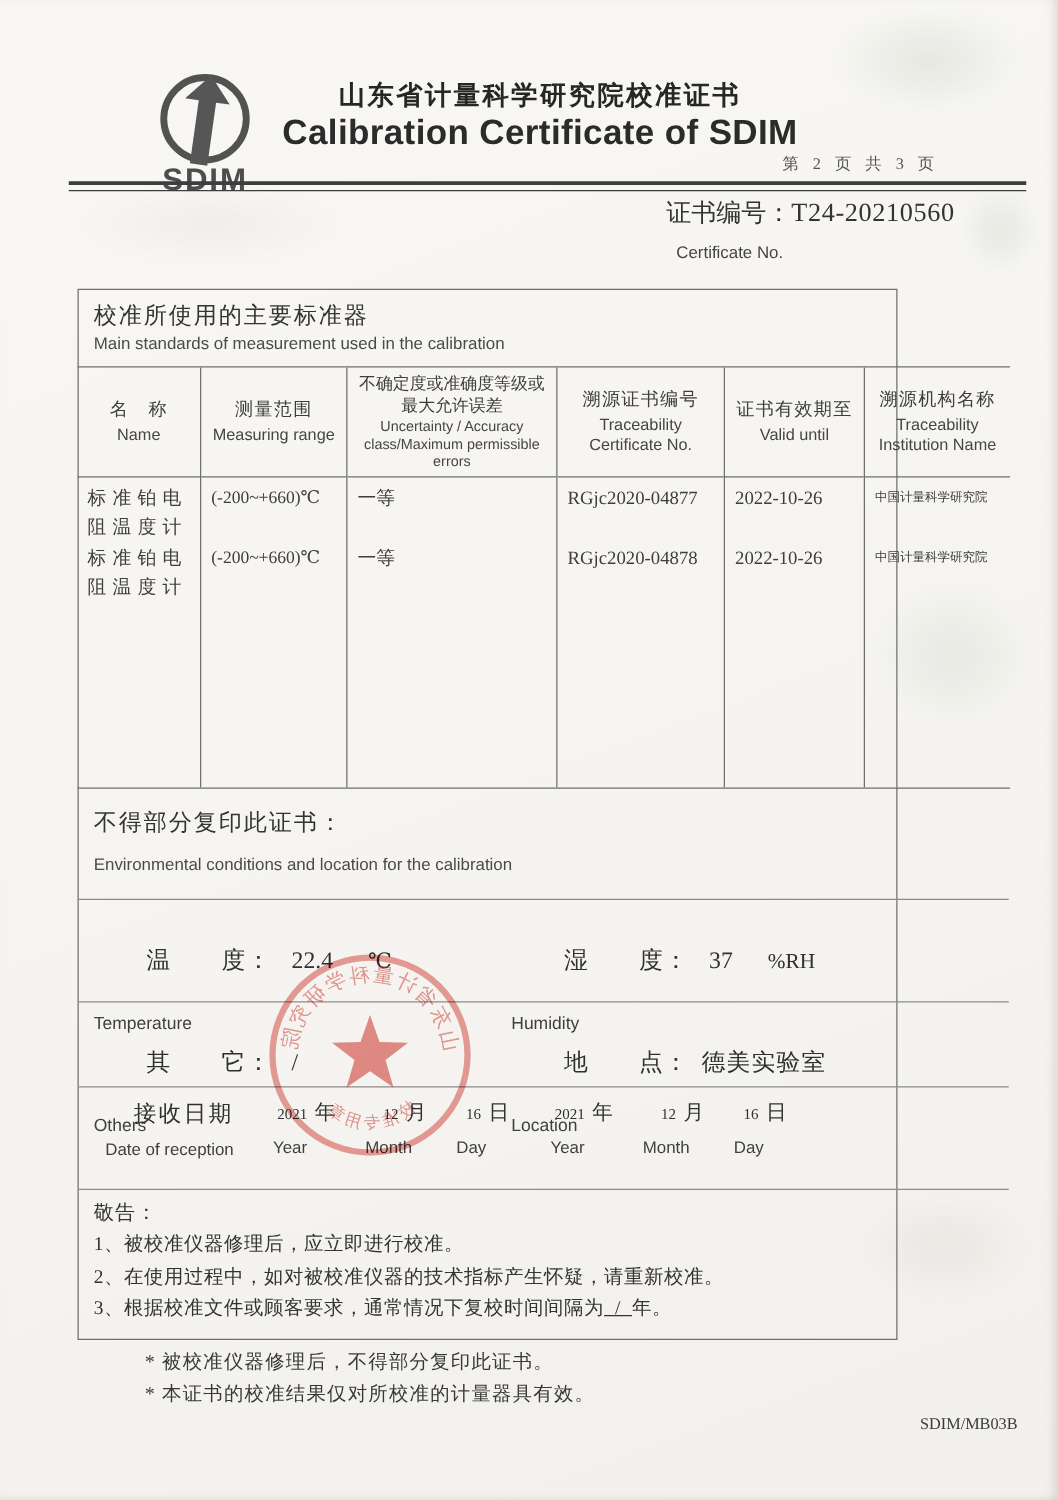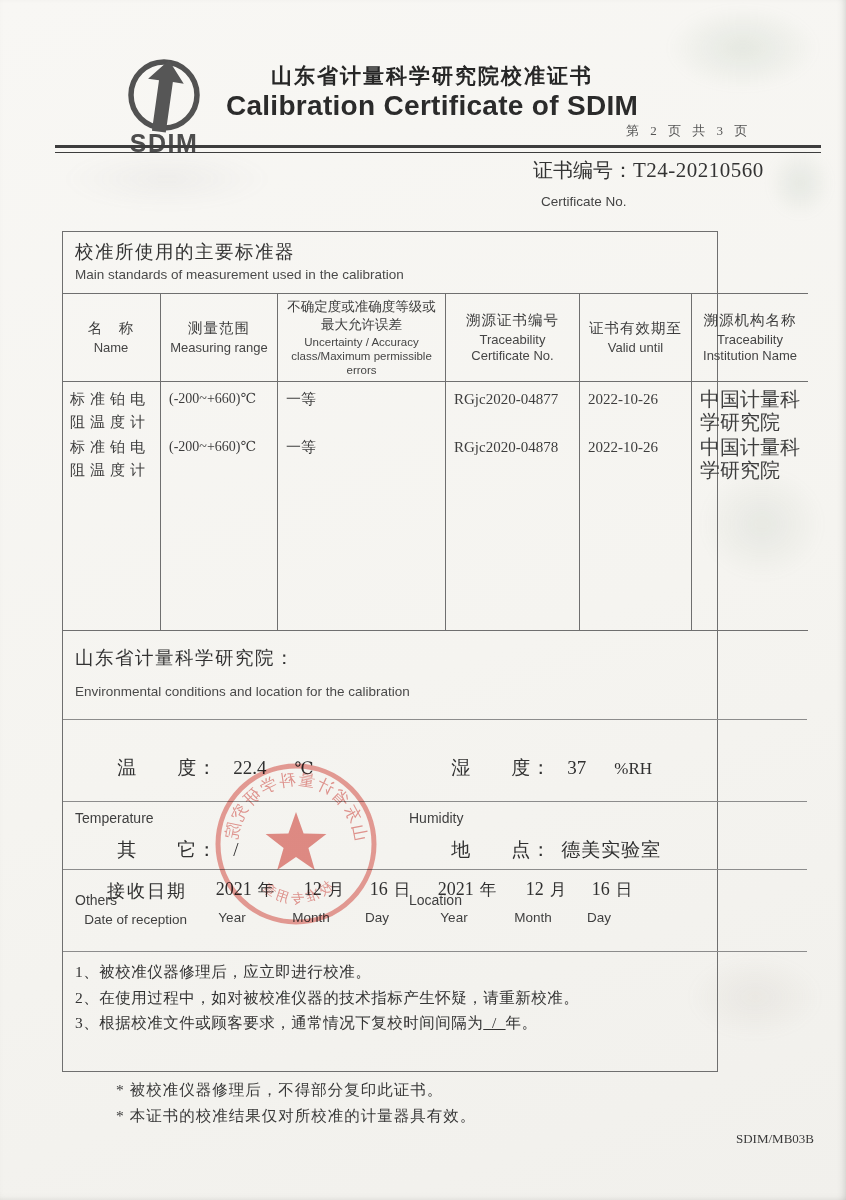--- a/index.html
+++ b/index.html
@@ -69,7 +69,7 @@
   .entry{height:48px;line-height:22.5px;font-size:15px;}
   .c1 .entry{letter-spacing:5px;font-size:15px;}
   .c2 .entry{font-size:14px;letter-spacing:0;}
-  .c6 .entry{font-size:20px;}
+  .c6 .entry{font-size:10px;}
 
   
   .env-title{left:12px;top:413px;font-size:18.5px;color:#333;letter-spacing:1.5px;white-space:nowrap;}

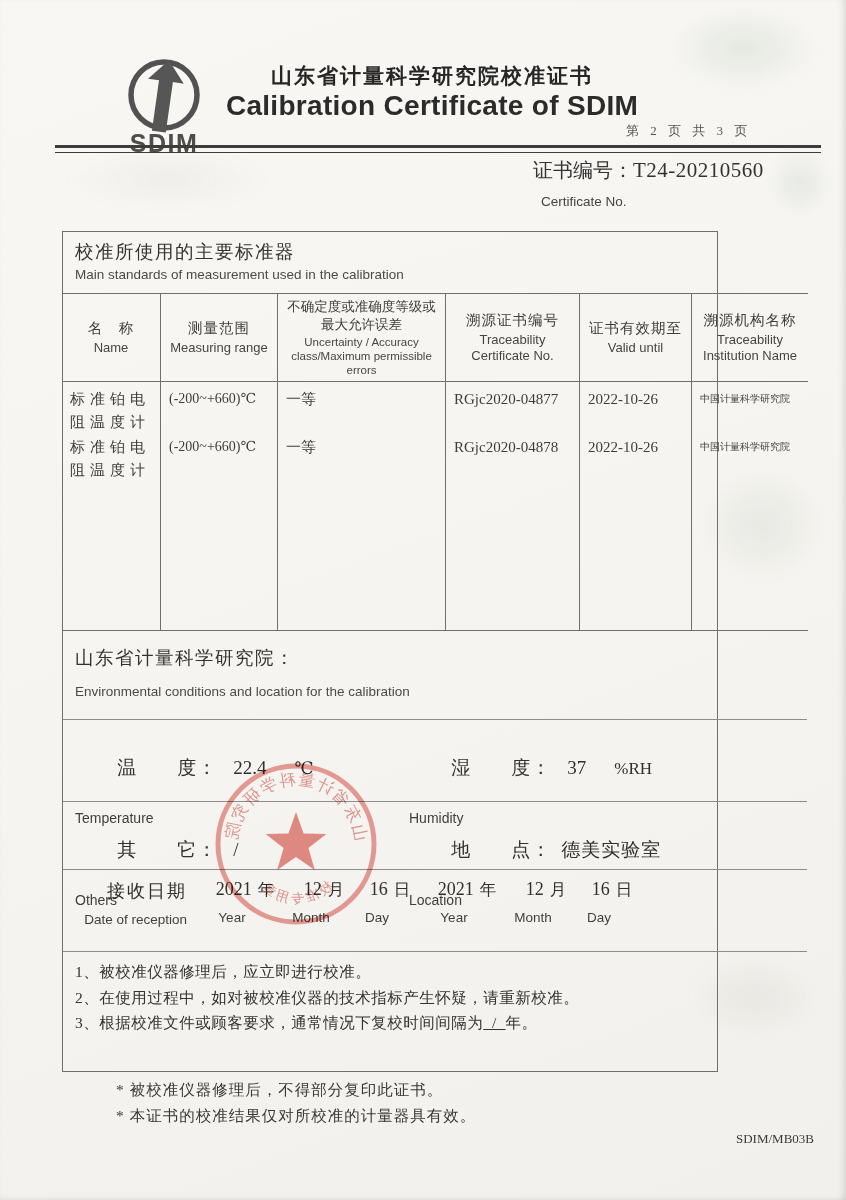--- a/index.html
+++ b/index.html
@@ -228,7 +228,7 @@
       </div>
     </div>
 
-    <div class="abs env-title">山东省计量科学研究院：</div>
+    <div class="abs env-title">不得部分复印此证书：</div>
     <div class="abs env-sub">Environmental conditions and location for the calibration</div>
 
     <div class="abs hline h1"></div>

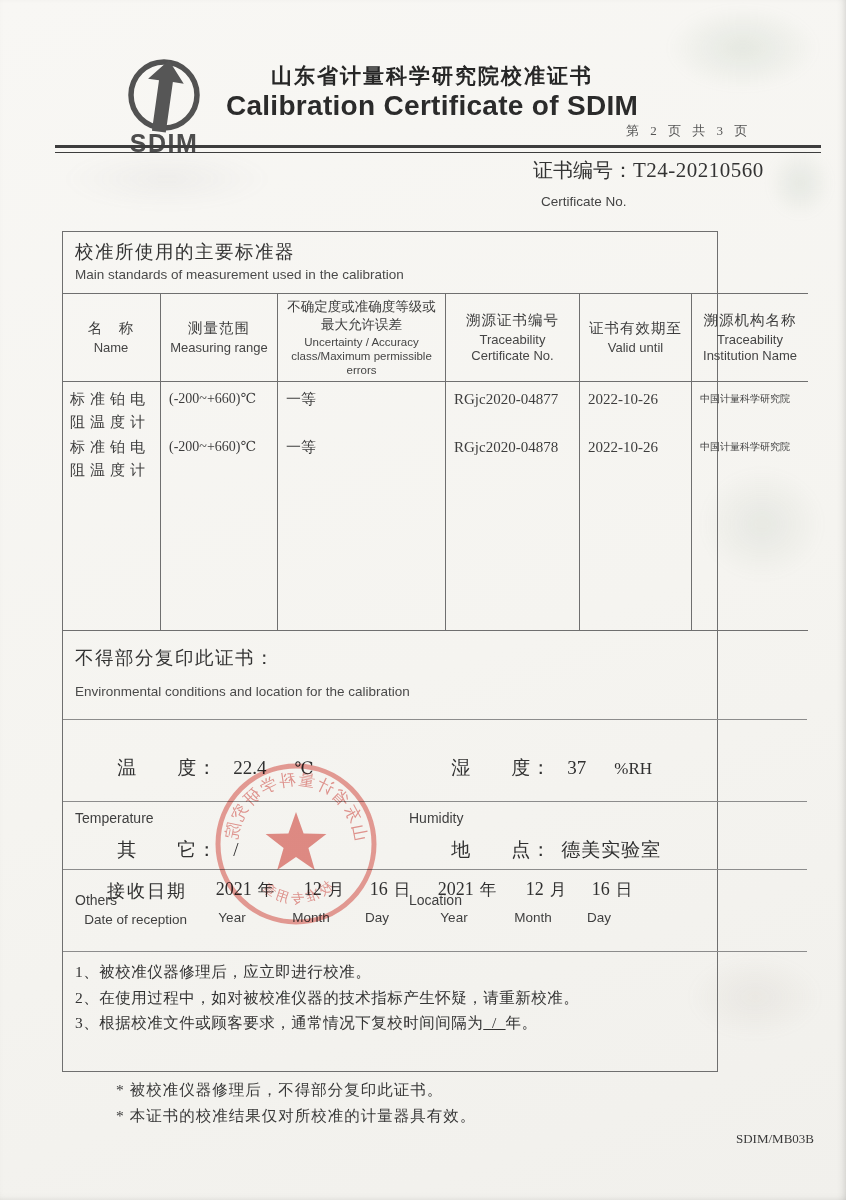--- a/index.html
+++ b/index.html
@@ -98,7 +98,7 @@
   .dA{width:112px;}.dB{width:90px;}.dC{width:68px;}.dD{width:64px;}
   .dzh{font-size:18px;color:#2f2f2f;letter-spacing:2px;white-space:nowrap;}
   .dnum-line{font-size:18px;color:#303030;white-space:nowrap;}
-  .dnum-line .n{font-family:"Liberation Serif","DejaVu Serif",serif;font-size:18px;margin-left:26px;}
+  .dnum-line .n{font-family:"Liberation Serif","DejaVu Serif",serif;font-size:12px;margin-left:26px;}
   .dnum-line .u{font-family:"Liberation Sans","DejaVu Sans",sans-serif;font-size:16.5px;margin-left:6px;}
   .den{font-size:13.5px;color:#3f3f3f;white-space:nowrap;}
 

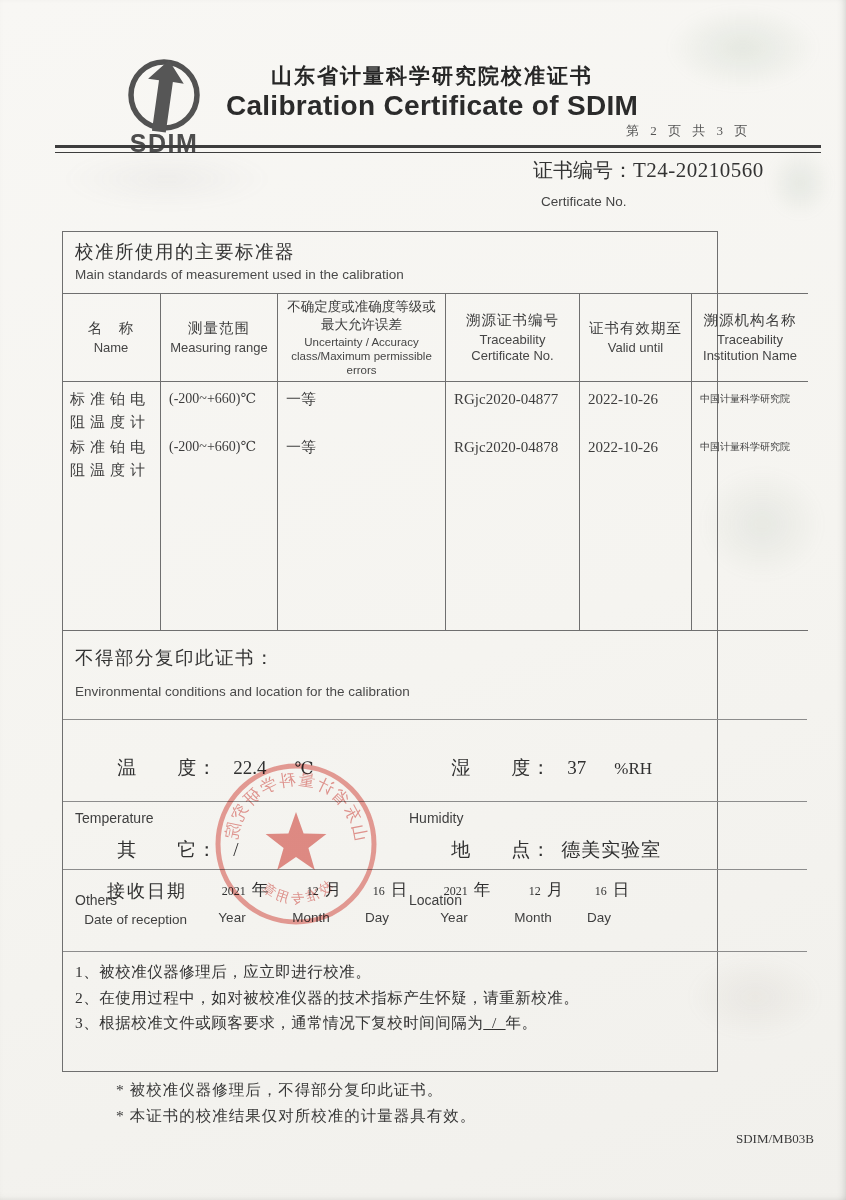--- a/index.html
+++ b/index.html
@@ -299,6 +299,7 @@
     </div>
 
     <div class="abs notes">
+      <div class="notes-title">敬告：</div>
       <div class="note-item">1、被校准仪器修理后，应立即进行校准。</div>
       <div class="note-item">2、在使用过程中，如对被校准仪器的技术指标产生怀疑，请重新校准。</div>
       <div class="note-item">

